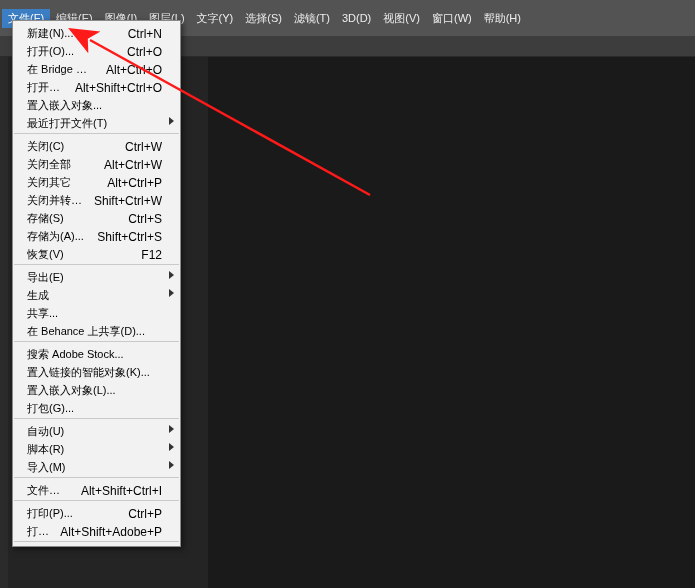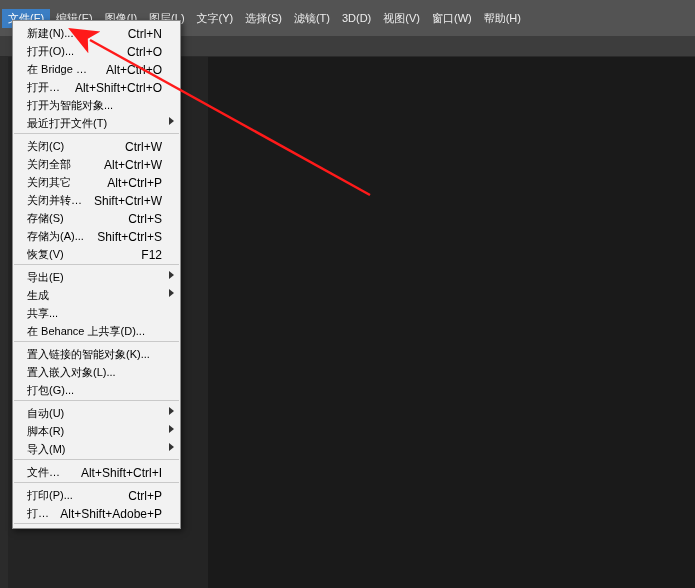--- a/index.html
+++ b/index.html
@@ -64,7 +64,7 @@
       <span class="sc">Alt+Shift+Ctrl+O</span>
     </div>
     <div class="row">
-      <span class="lab">打开为智能对象...</span>
+      <span class="lab">置入嵌入对象...</span>
     </div>
     <div class="row">
       <span class="lab">最近打开文件(T)</span>

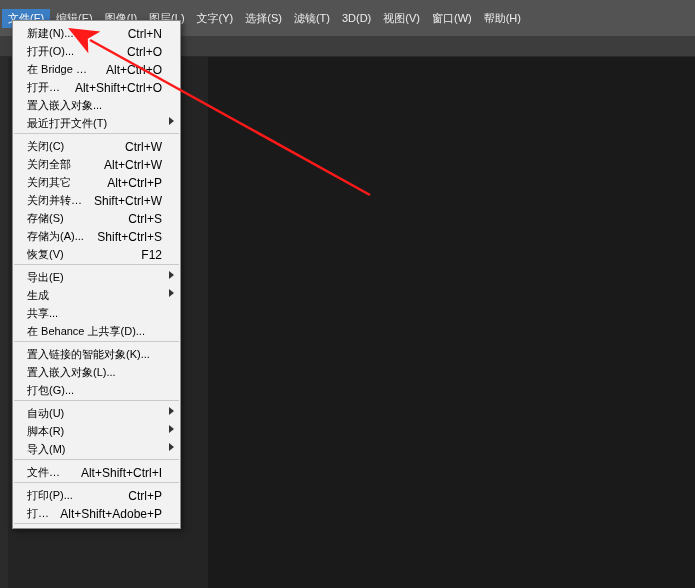--- a/index.html
+++ b/index.html
@@ -116,6 +116,9 @@
     </div>
     <div class="sep"></div>
     <div class="row">
+      <span class="lab">搜索 Adobe Stock...</span>
+    </div>
+    <div class="row">
       <span class="lab">置入链接的智能对象(K)...</span>
     </div>
     <div class="row">

